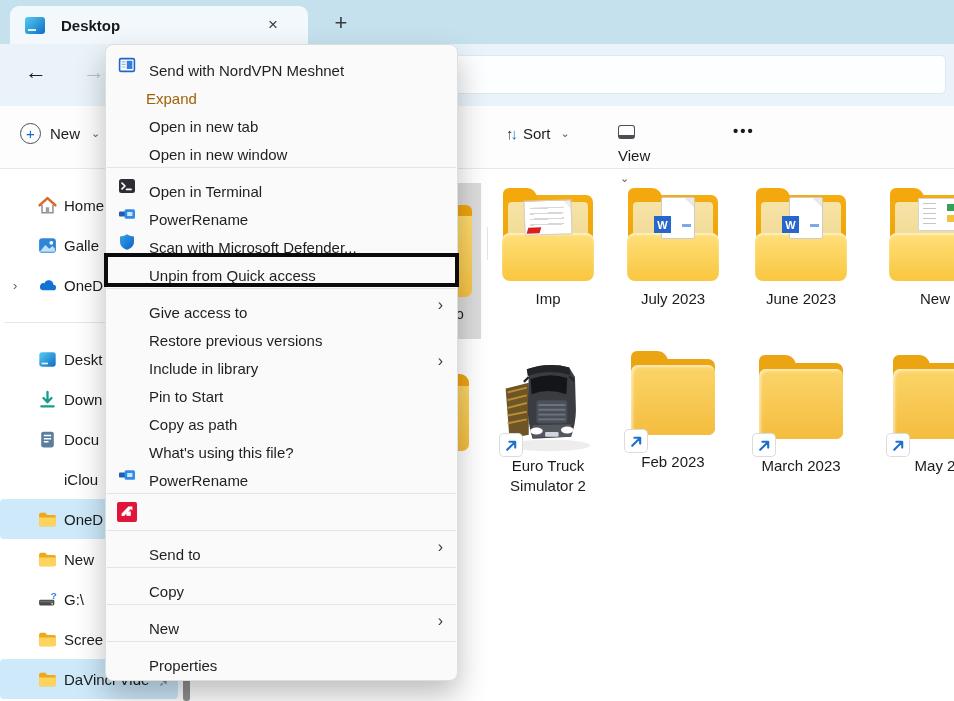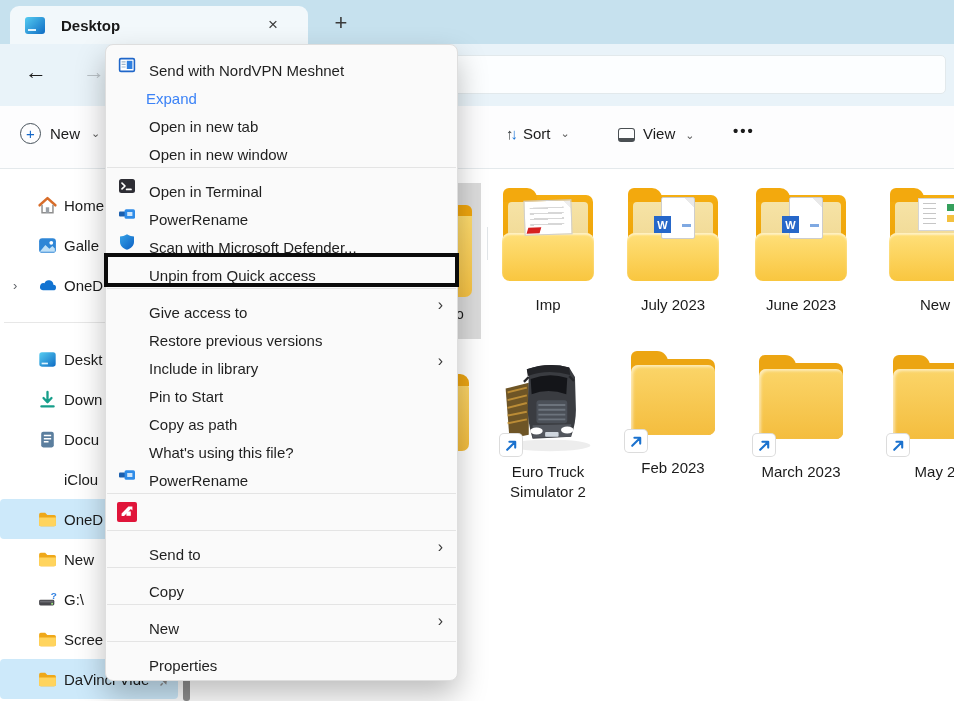--- a/index.html
+++ b/index.html
@@ -122,7 +122,7 @@
   .menu { position:absolute; left:105px; top:44px; width:353px; background:#fafafa; border:1px solid #dedede;
           border-radius:8px; box-shadow:0 14px 30px rgba(0,0,0,.26); padding:6px 0; z-index:50; }
   .menu-item { position:relative; height:28px; display:flex; align-items:flex-end; padding-left:43px; font-size:15px; color:#1f1f1f; }
-  .menu-item.disabled { color:#3b82f6;padding-left:40px; }
+  .menu-item.disabled { color:#a16207;padding-left:40px; }
   .mi-icon { position:absolute; left:11px; top:4px; width:20px; height:20px; }
   .mi-icon svg { width:20px; height:20px; display:block; }
   .mi-chevron { position:absolute; right:14px; font-size:16px; color:#3c3c3c; top:3px; }

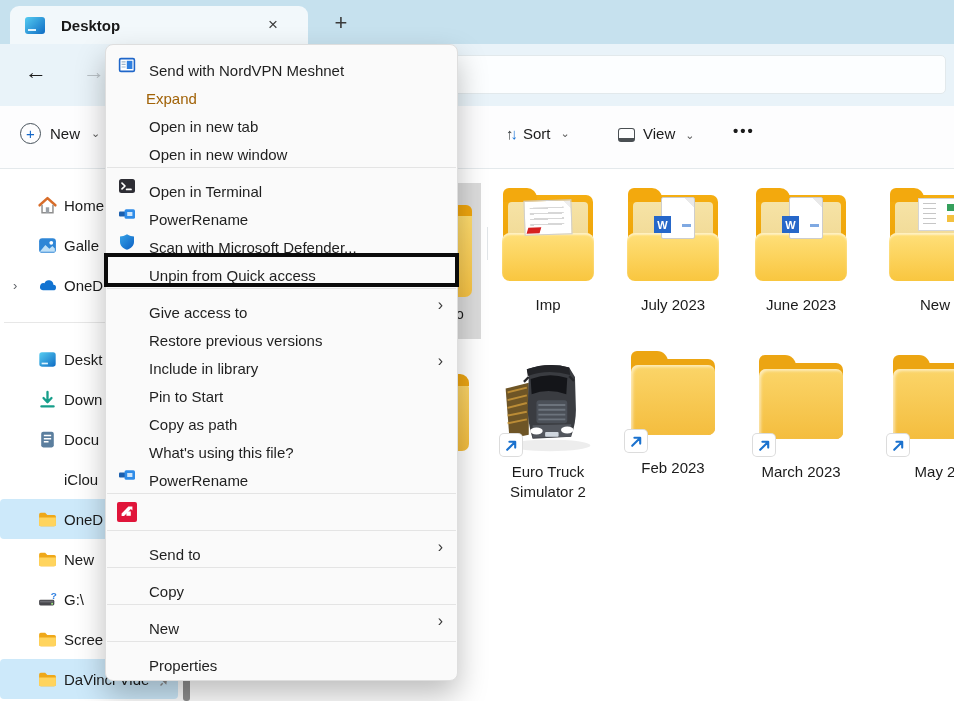--- a/index.html
+++ b/index.html
@@ -36,7 +36,7 @@
              border-right:2px solid #4a4f53; border-bottom:2px solid #4a4f53; border-radius:0 0 7px 0; }
   .tb-sep { position:absolute; top:121px; width:1px; height:33px; background:#e1e5e8; }
   .tb-sort { position:absolute; left:506px; top:19px; display:flex; align-items:center; gap:8px; }
-  .tb-view { position:absolute; left:618px; top:19px; display:flex; align-items:flex-end; gap:8px; }
+  .tb-view { position:absolute; left:618px; top:19px; display:flex; align-items:flex-start; gap:8px;flex-direction:column; }
   .sort-ic { font-size:15px; letter-spacing:-3px; }
   .sort-up { color:#3c4043; } .sort-dn { color:#1a73d6; }
   .view-ic { width:17px; height:14px; border:1.7px solid #4a4f53; border-radius:3px; border-bottom-width:4px; }

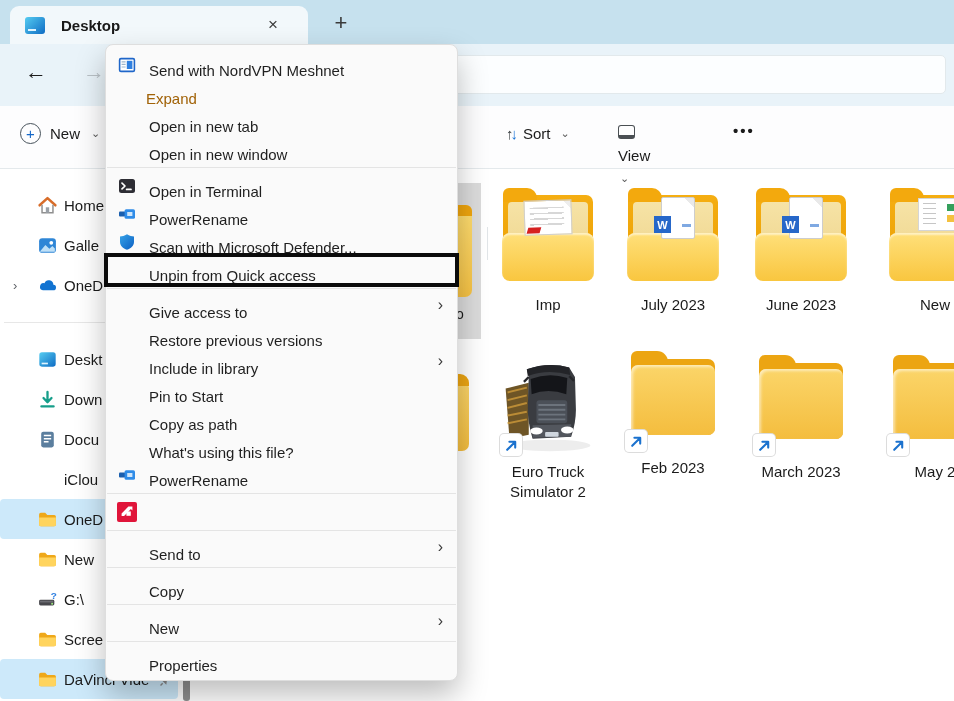--- a/index.html
+++ b/index.html
@@ -63,7 +63,7 @@
   
   .tile { position:absolute; width:124px; text-align:center; }
   .tile-icon { position:relative; width:100px; height:104px; margin:0 auto; }
-  .tile-label { margin-top:6px; font-size:15px; line-height:1.33; color:#1b1b1b; }
+  .tile-label { font-size:15px; line-height:1.33; color:#1b1b1b; }
 
   .of-back { position:absolute; left:5px; top:10px; right:5px; height:72px;
              background:linear-gradient(180deg,#f5ae12,#ea9f05); border-radius:7px; }

